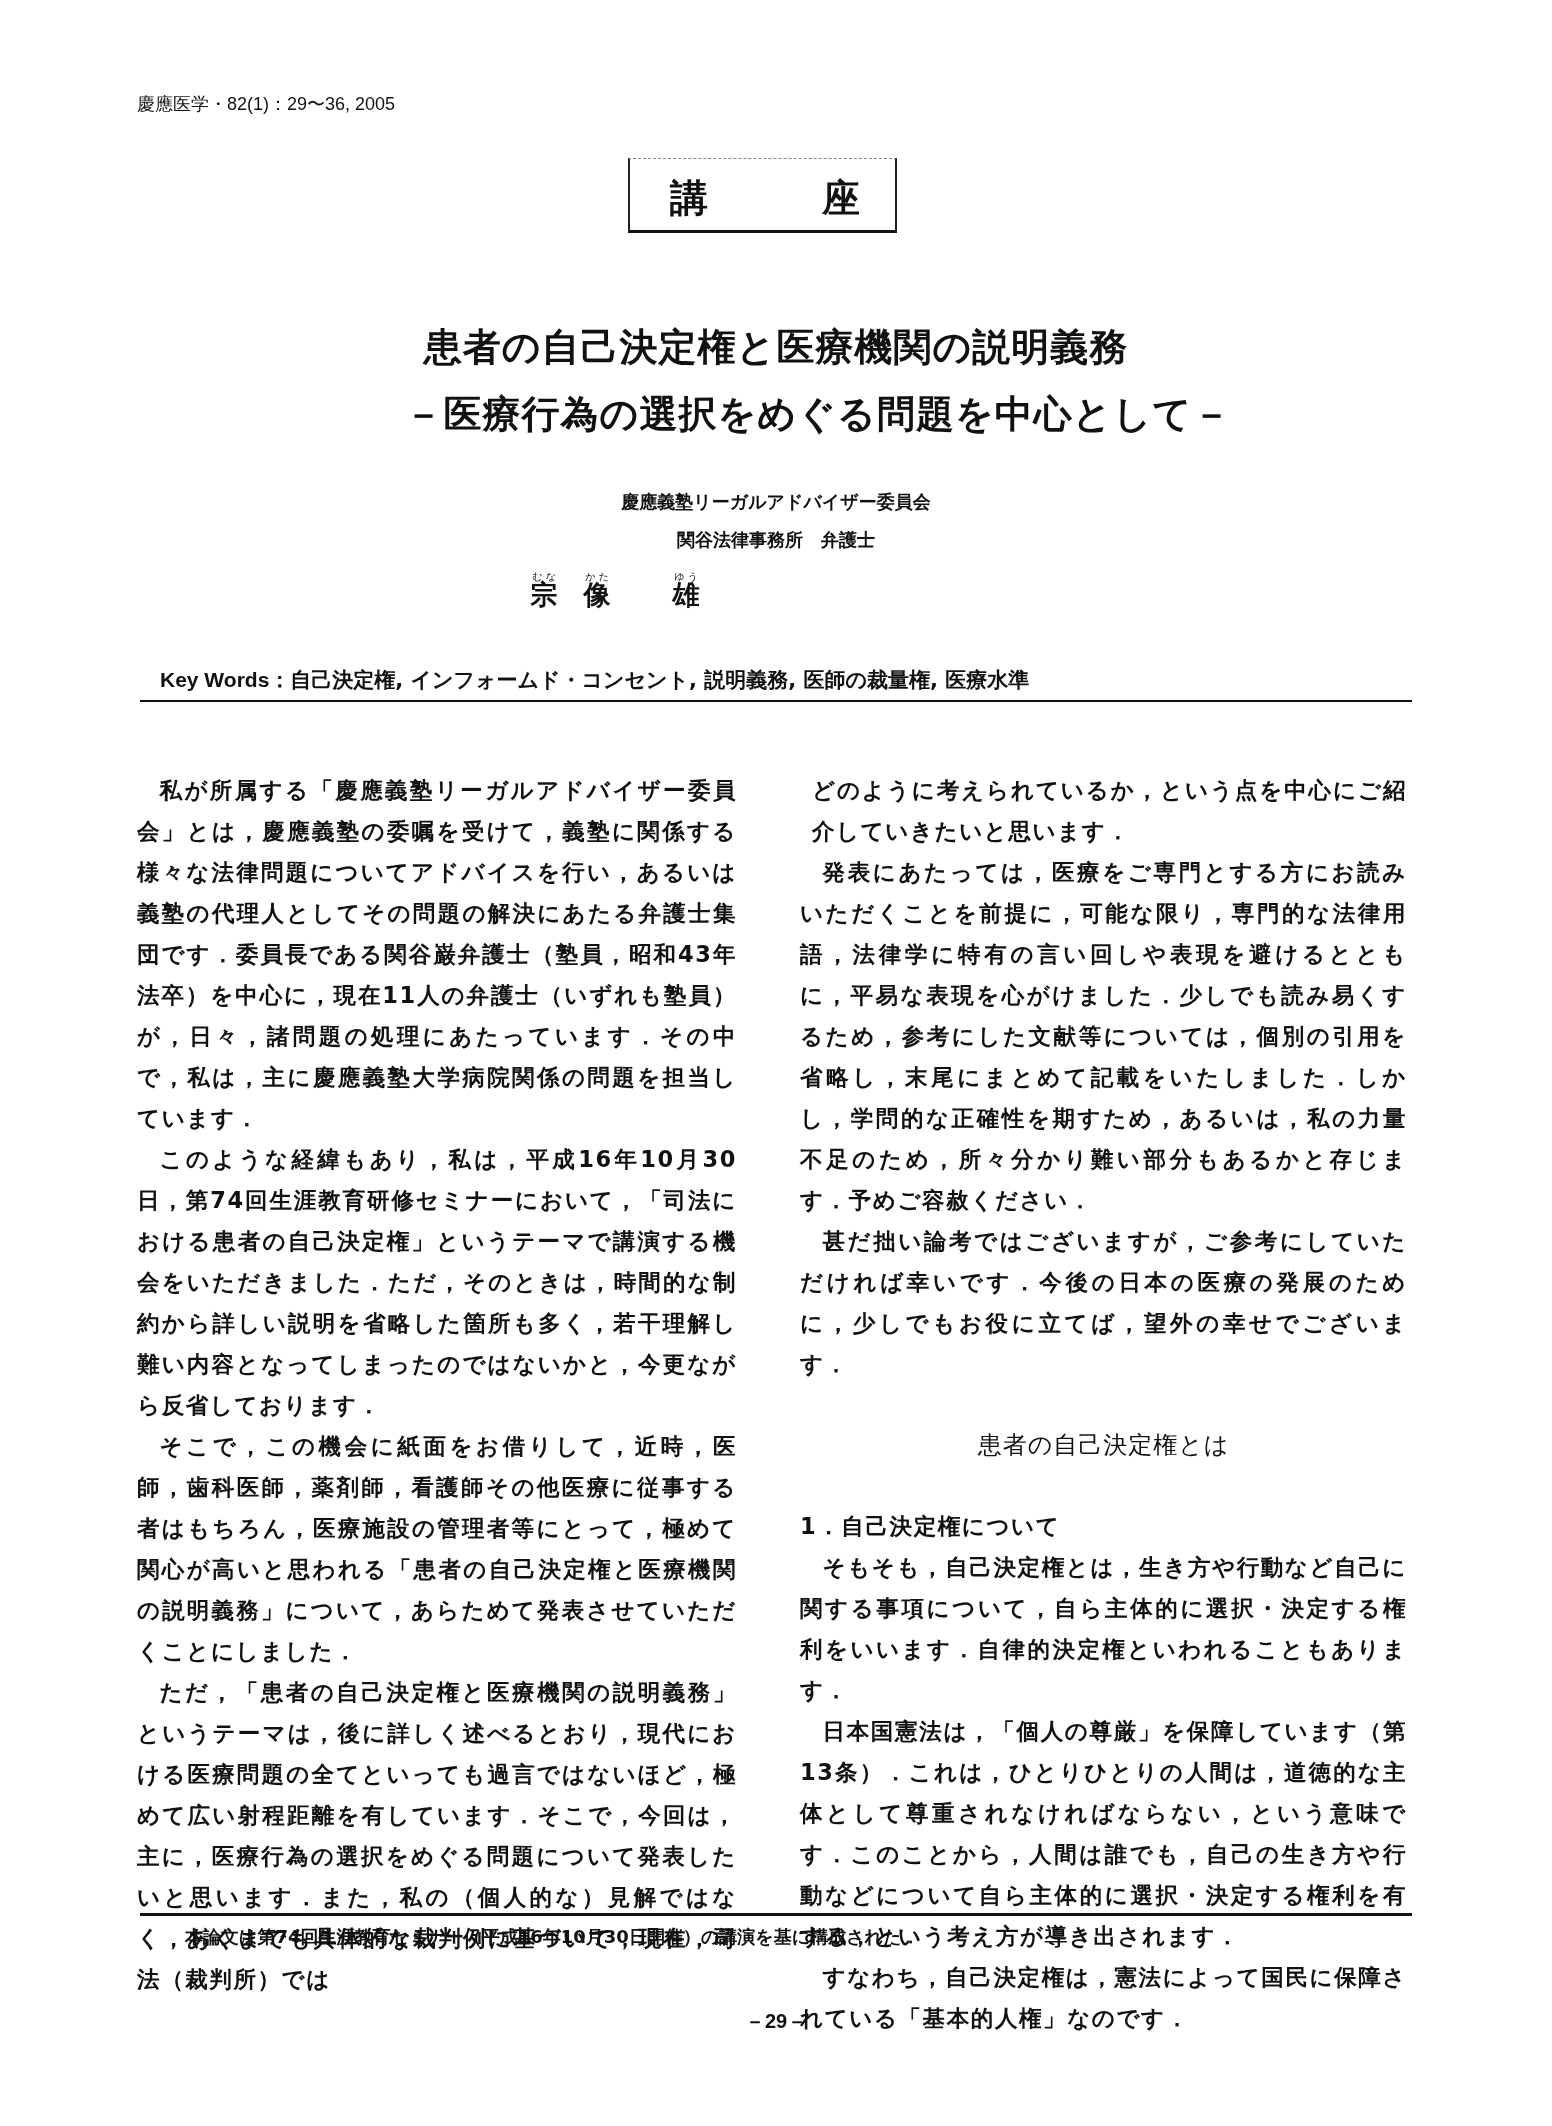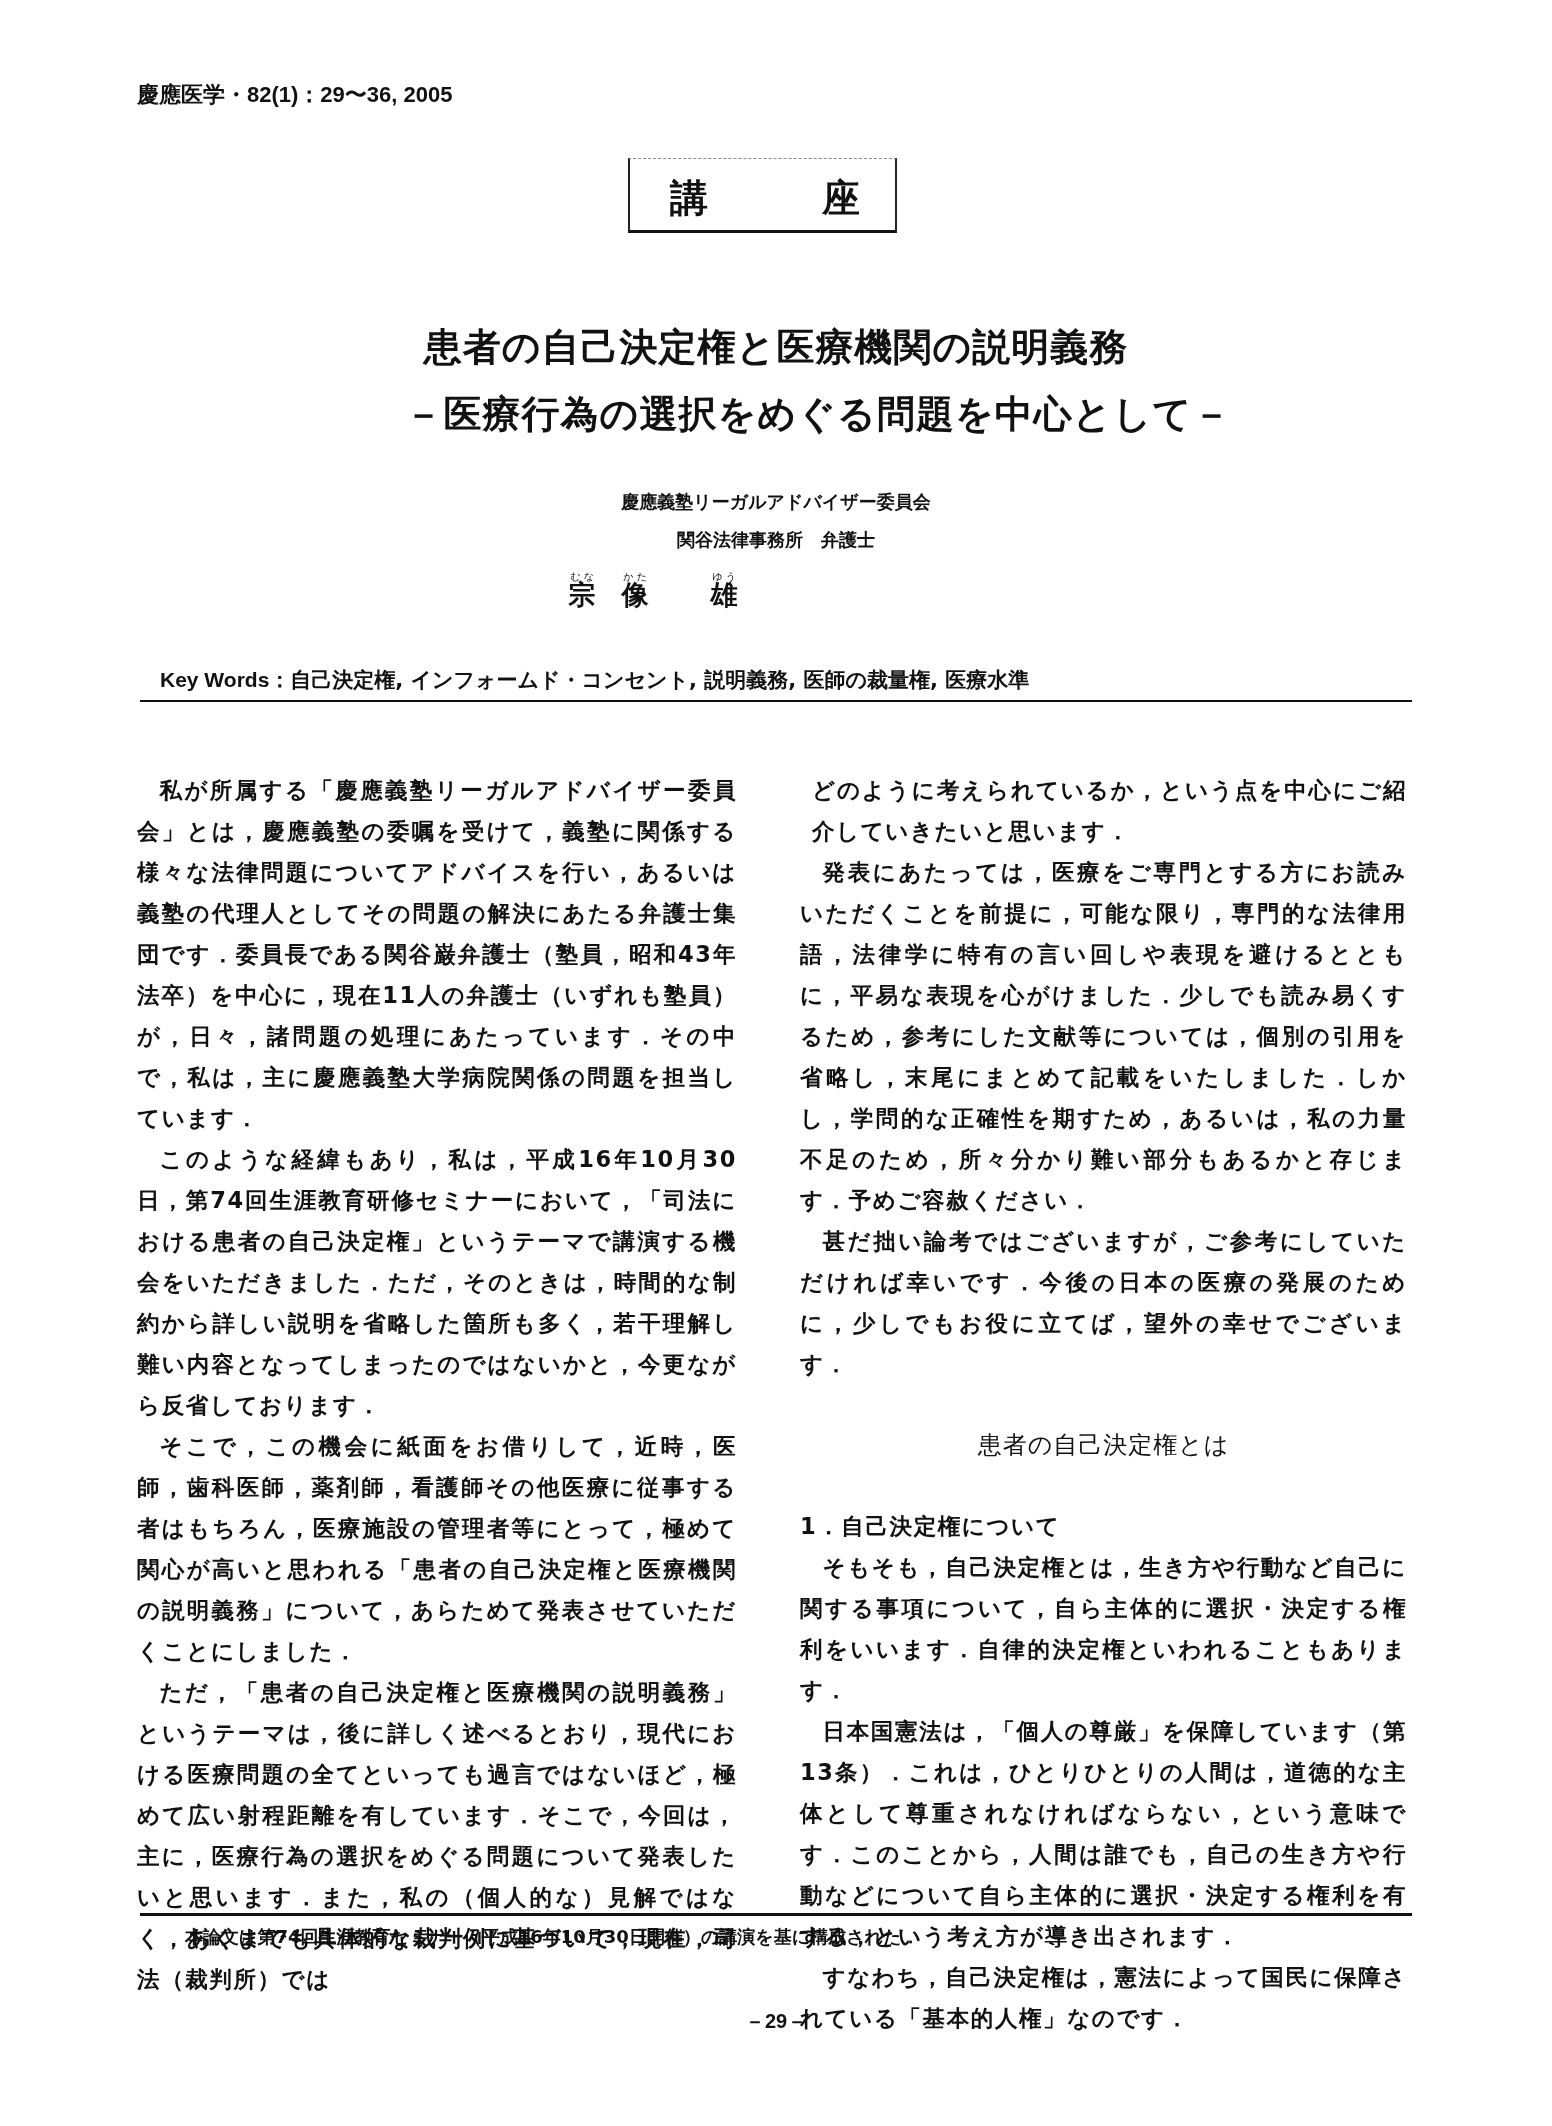--- a/index.html
+++ b/index.html
@@ -9,7 +9,7 @@
   }
   .abs { position: absolute; }
   .journal-ref {
-    left: 137px; top: 80px; font-size: 22px; font-weight: bold; letter-spacing: 0px;
+    left: 137px; top: 92px; font-size: 18px; font-weight: normal; letter-spacing: 0px;
     font-family: "Liberation Sans", "DejaVu Sans", sans-serif;
   }
   .category-box {

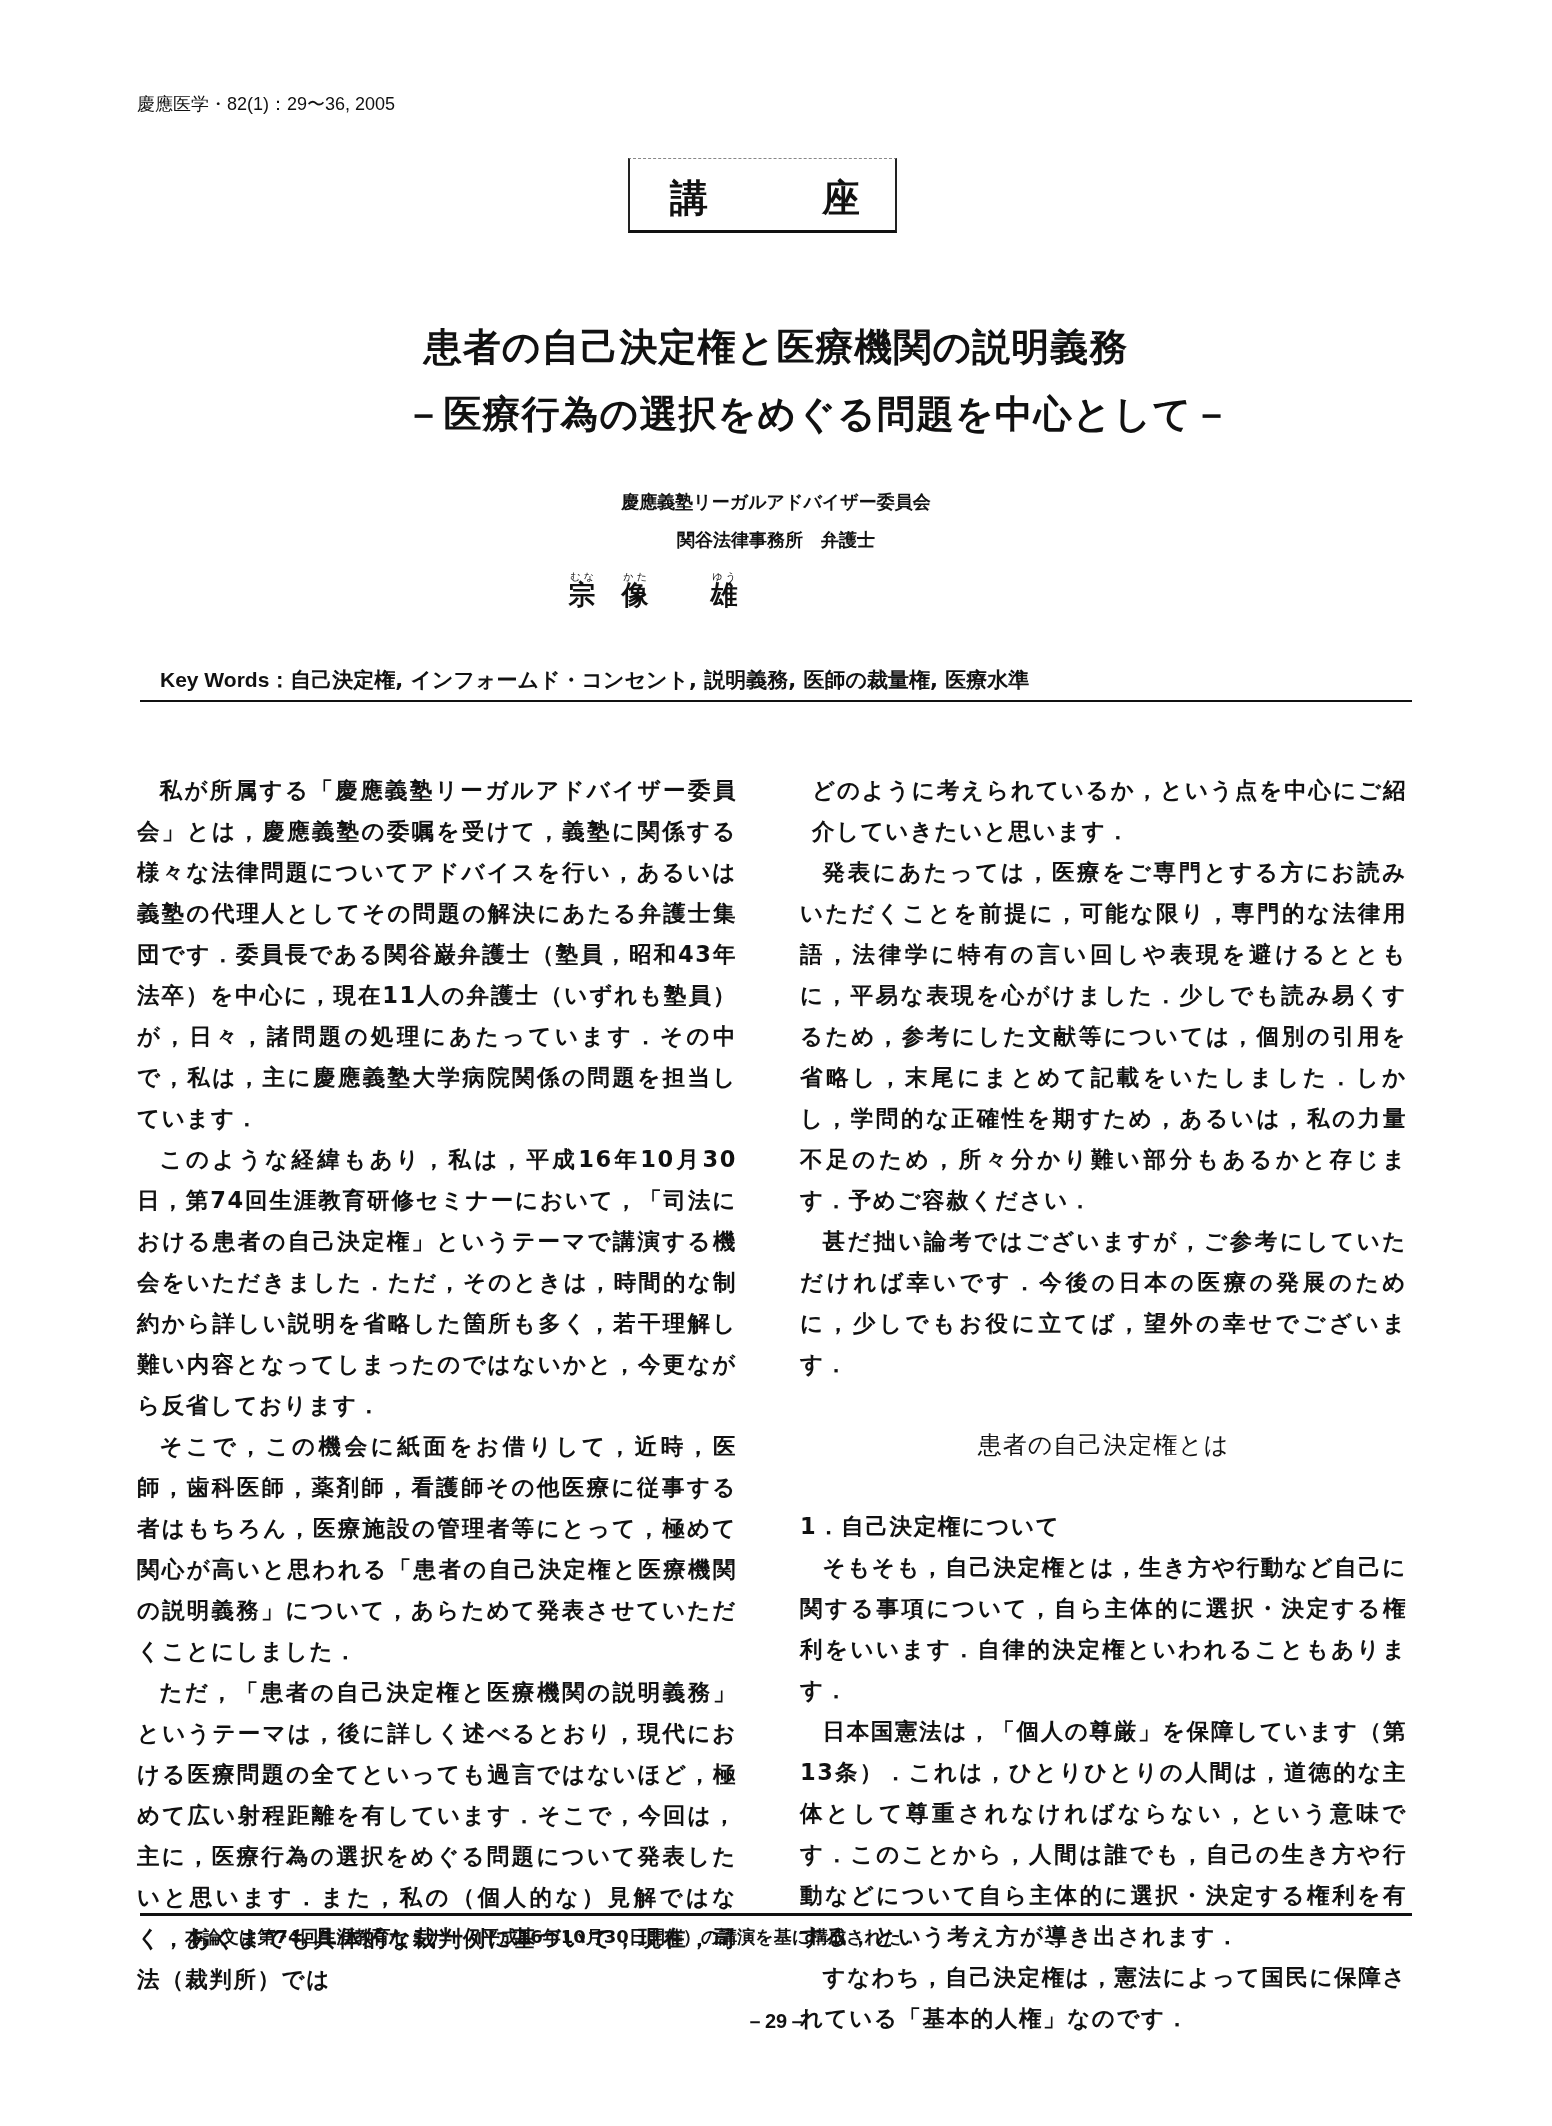--- a/index.html
+++ b/index.html
@@ -34,7 +34,7 @@
   .affil-1 { top: 490px; }
   .affil-2 { top: 528px; }
   .author {
-    left: 8px; width: 1230px; text-align: center; top: 572px; padding-left: 30px;
+    left: 0; width: 1230px; text-align: center; top: 572px;
   }
   .author ruby { font-size: 27px; font-weight: bold; }
   .author rt { font-size: 10px; font-weight: normal; }

